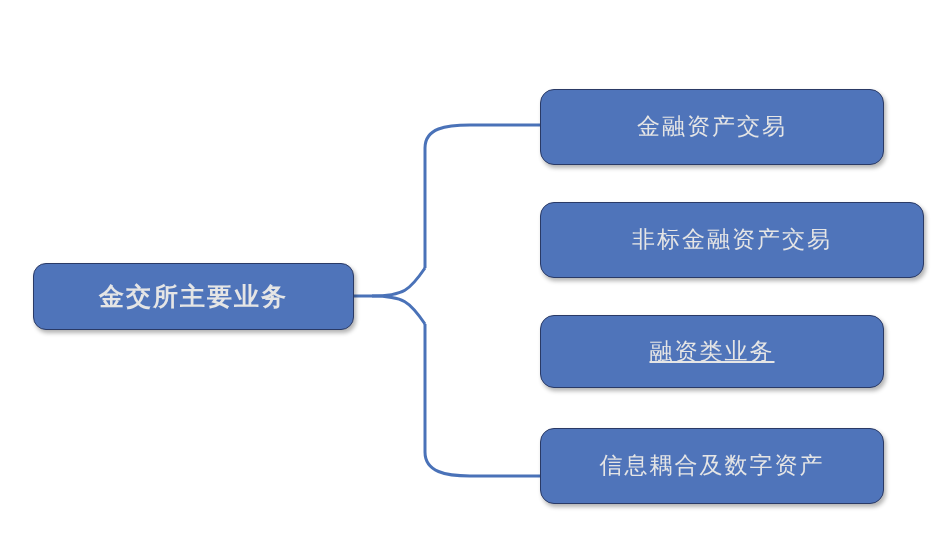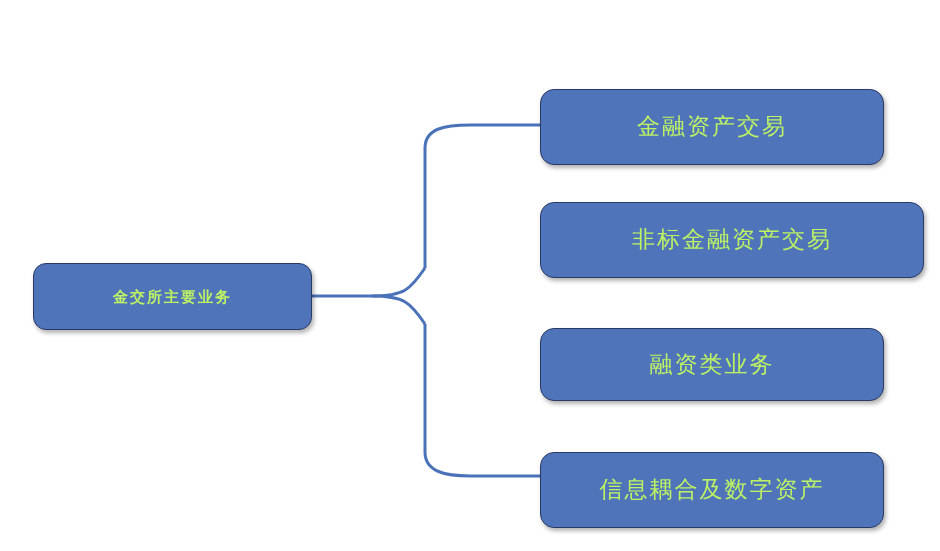--- a/index.html
+++ b/index.html
@@ -32,7 +32,7 @@
     display: flex;
     align-items: center;
     justify-content: center;
-    color: #bef264;
+    color: #e5e5e5;
     text-align: right;
     box-shadow: 2px 3px 4px rgba(0,0,0,0.30);
     letter-spacing: 2px;

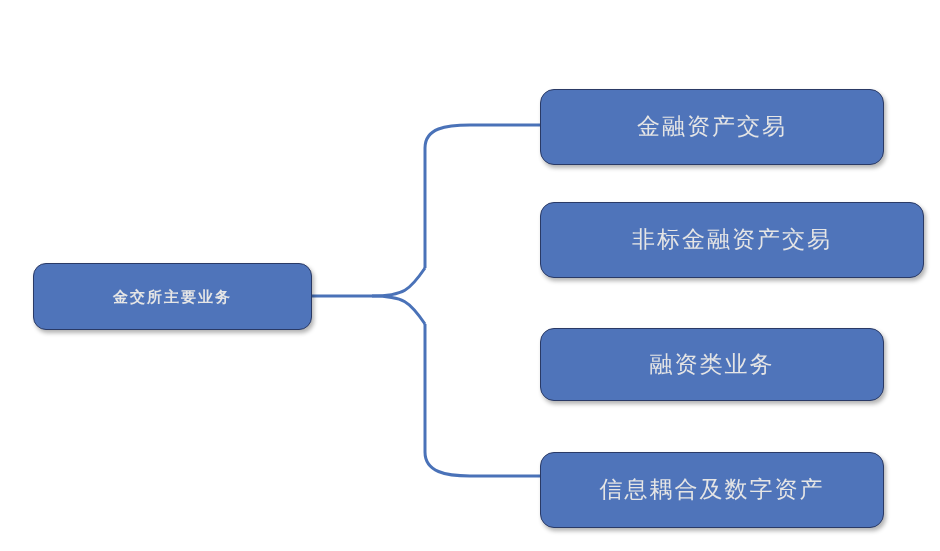--- a/index.html
+++ b/index.html
@@ -46,11 +46,11 @@
   #node-root {
     left: 33px;
     top: 263px;
-    width: 279px;
+    width: 321px;
     height: 67px;
     border-radius: 13px;
     font-weight: bold;
-    font-size: 15px;
+    font-size: 25px;
     letter-spacing: 2px;
   }
   #node-child-0 {

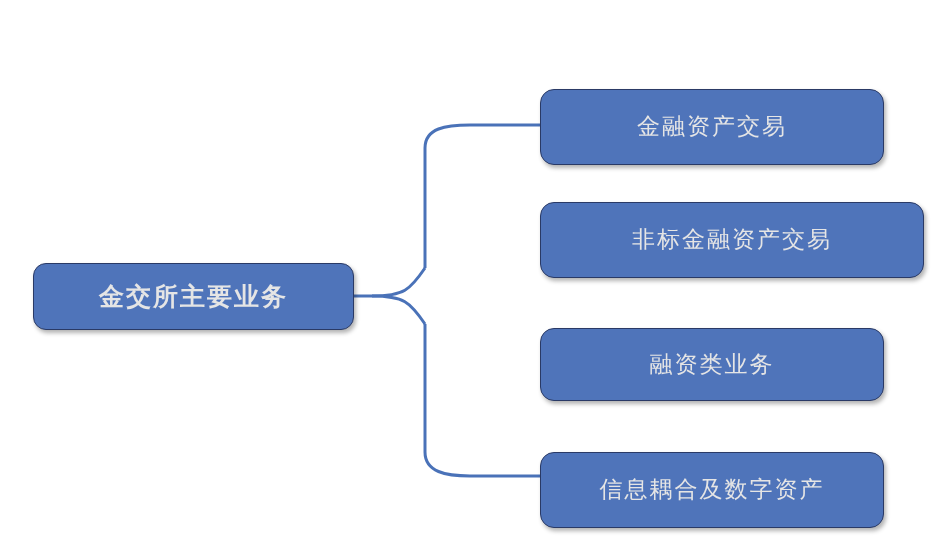--- a/index.html
+++ b/index.html
@@ -69,10 +69,11 @@
   }
   #node-child-2 {
     left: 540px;
-    top: 328px;
+    top: 315px;
     width: 344px;
     height: 73px;
     font-size: 23px;
+    text-decoration: underline;
   }
   #node-child-3 {
     left: 540px;

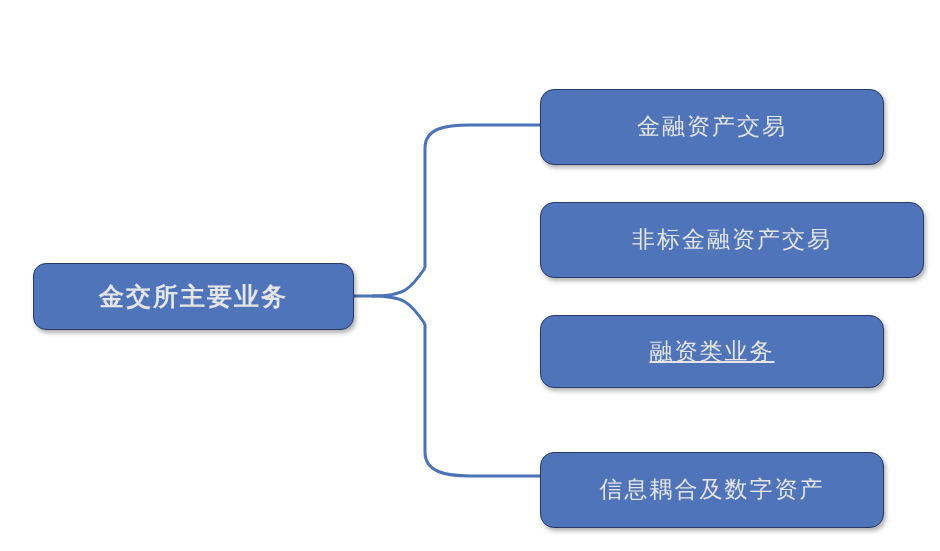--- a/index.html
+++ b/index.html
@@ -81,7 +81,6 @@
     width: 344px;
     height: 76px;
     font-size: 23px;
-    margin-top: 24px;
   }
 </style>
 </head>

